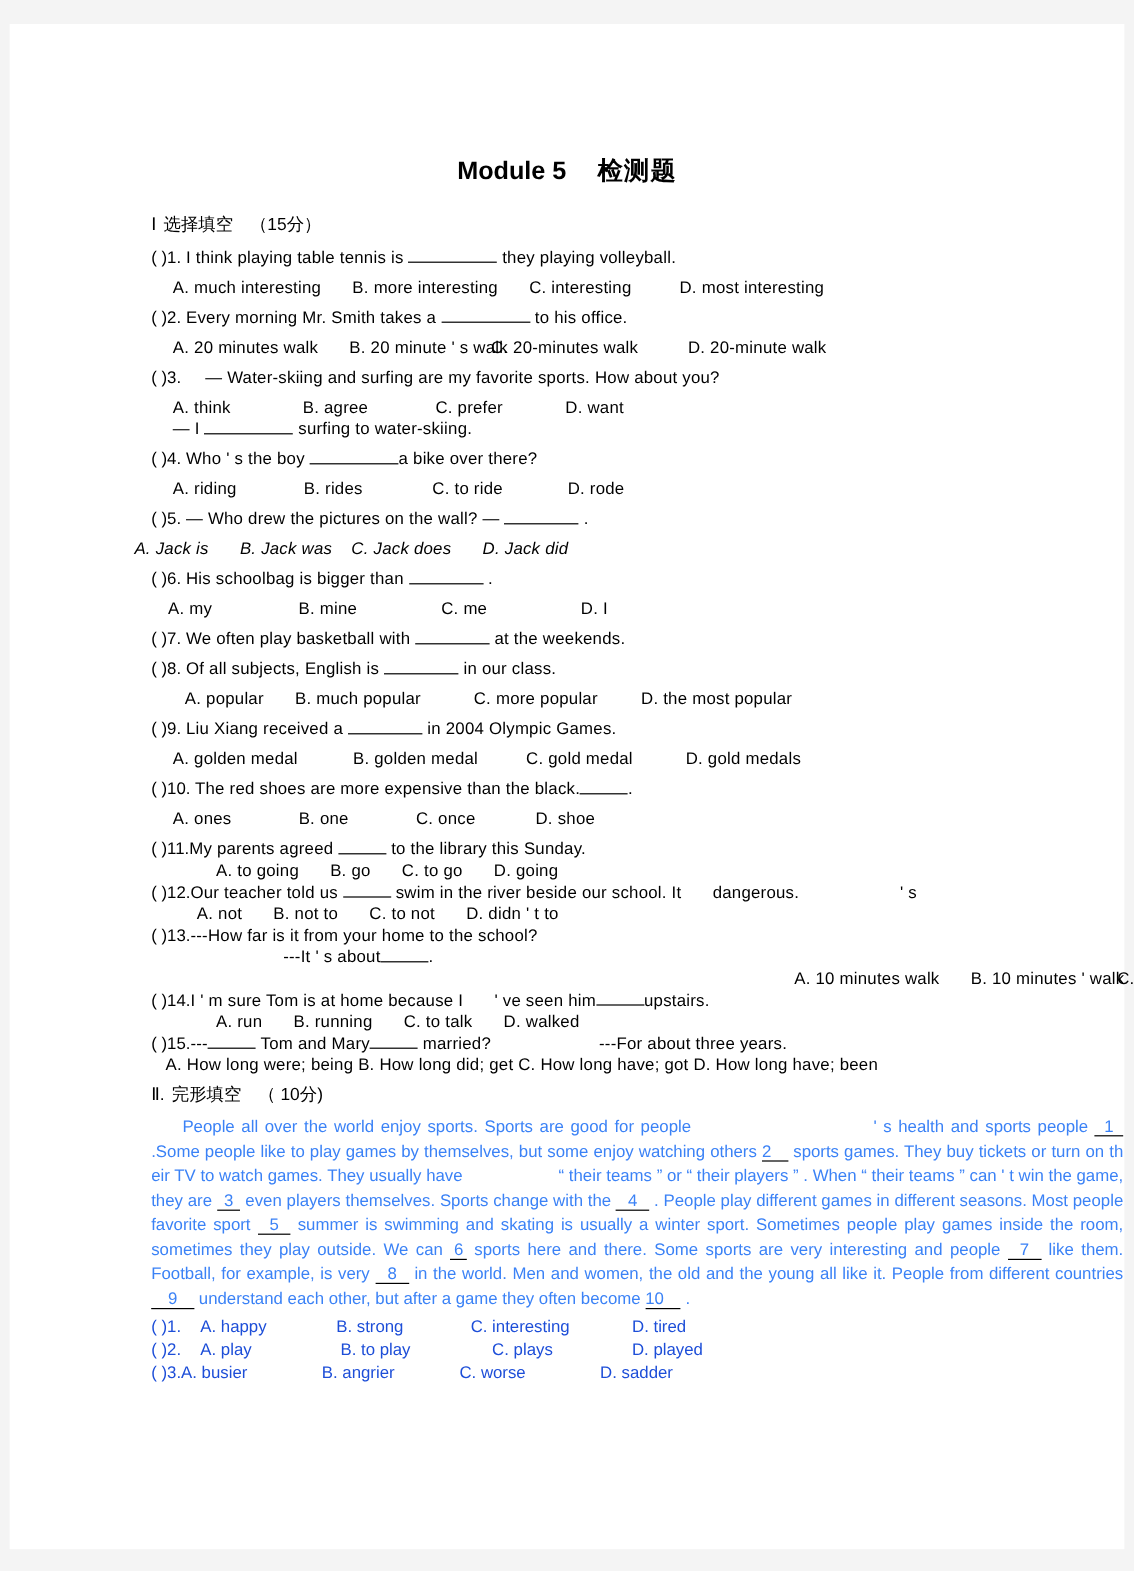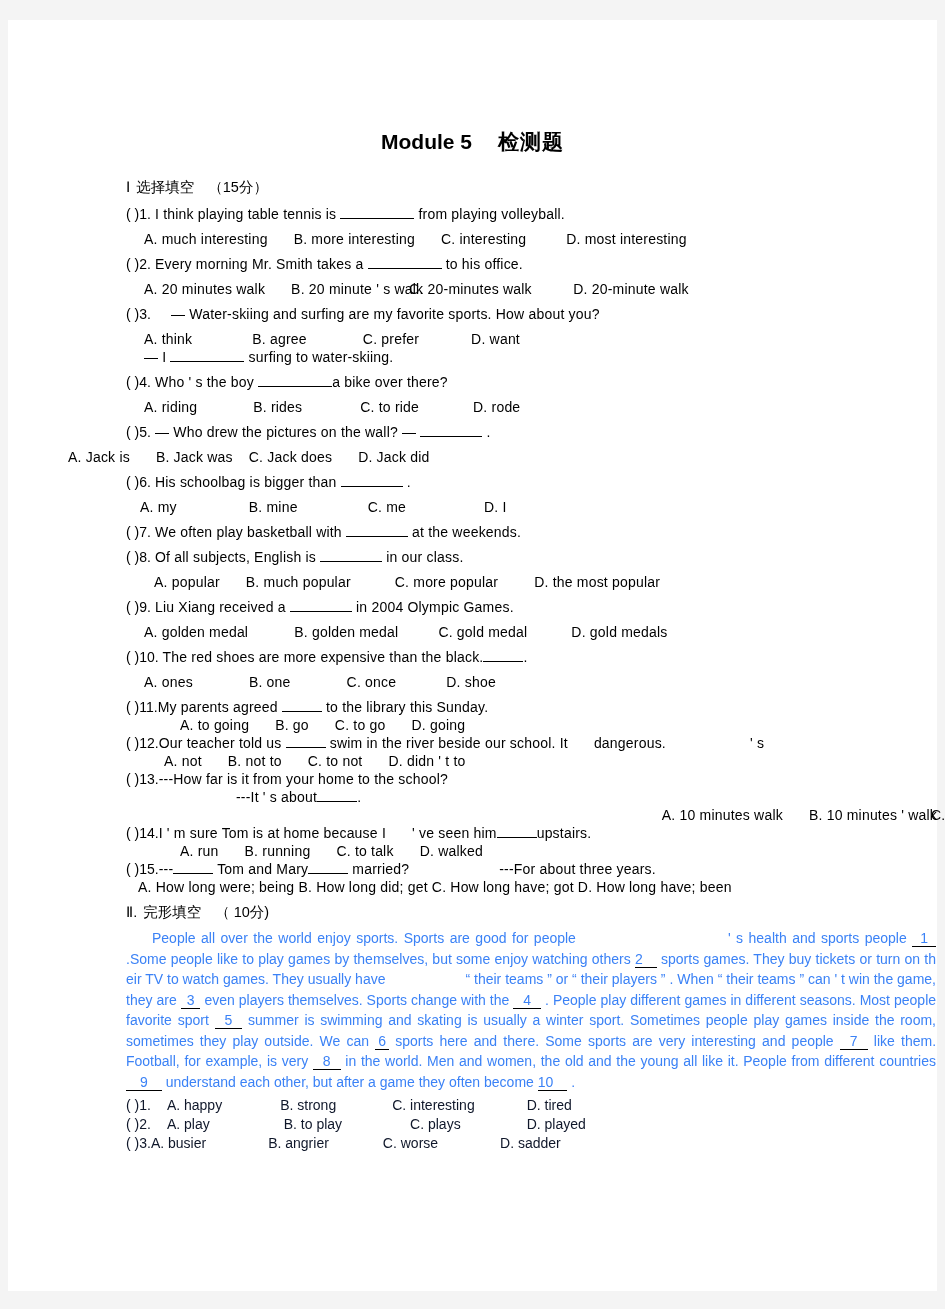--- a/index.html
+++ b/index.html
@@ -119,7 +119,7 @@
     <span class="paren">(    )1.</span>
     <span>I think playing table tennis is</span>
     <span class="gap g-long"></span>
-    <span>from playing volleyball.</span>
+    <span>they playing volleyball.</span>
   </div>
   <div class="q opts">
     <span>A. much interesting</span><span class="col-sp"></span><span>B. more interesting</span><span class="col-sp"></span><span>C. interesting</span><span class="col-sp-l"></span><span>D. most interesting</span>

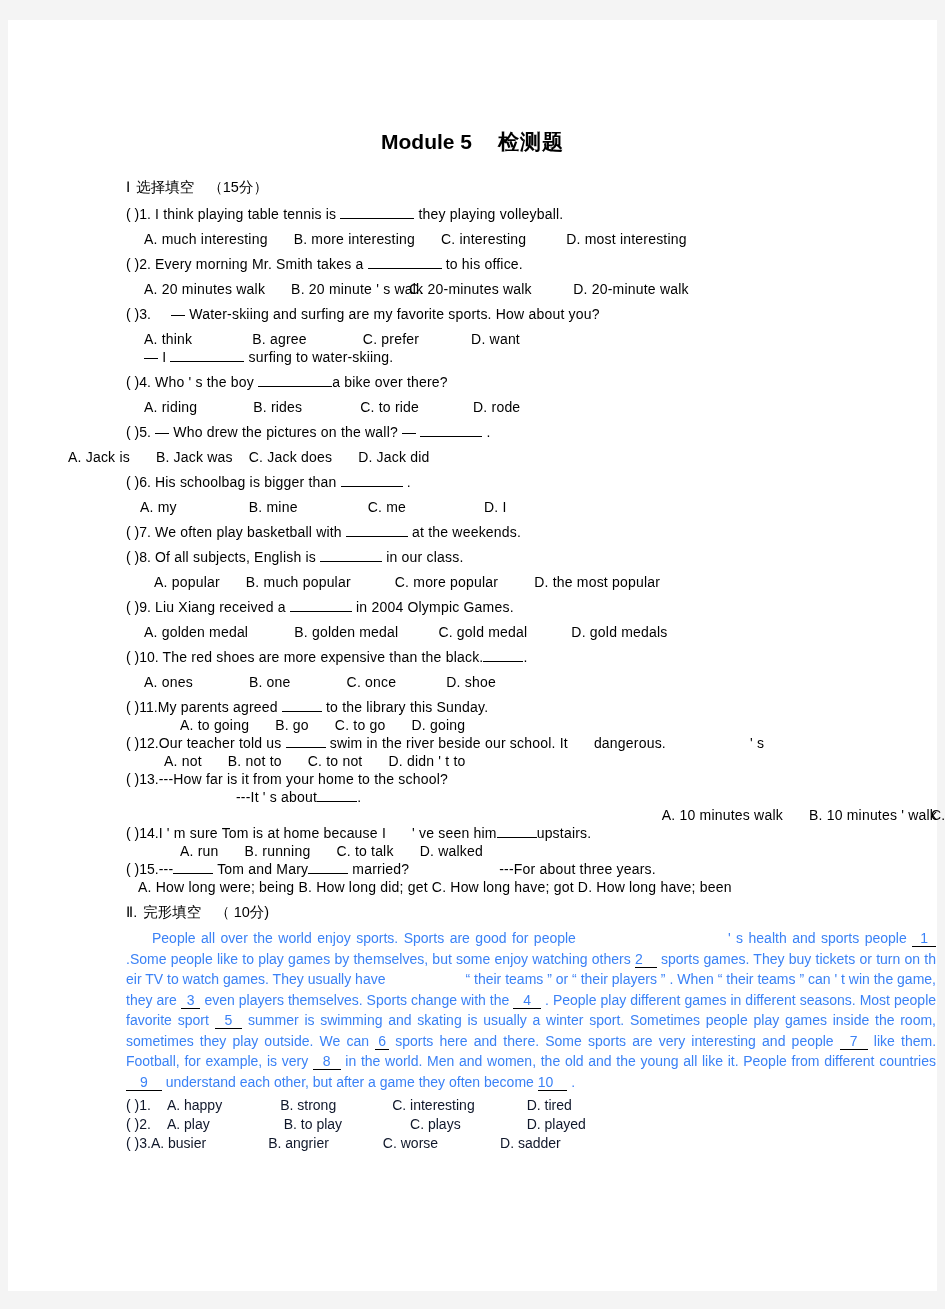--- a/index.html
+++ b/index.html
@@ -163,7 +163,7 @@
     <span class="gap g-med"></span>
     <span>.</span>
   </div>
-  <div class="q" style="margin-left:60px;">
+  <div class="q" style="margin-left:104px;font-style:italic;">
     <span>A. Jack is</span><span class="col-sp"></span><span>B. Jack was</span><span class="col-sp-s"></span><span>C. Jack does</span><span class="col-sp"></span><span>D. Jack did</span>
   </div>
 

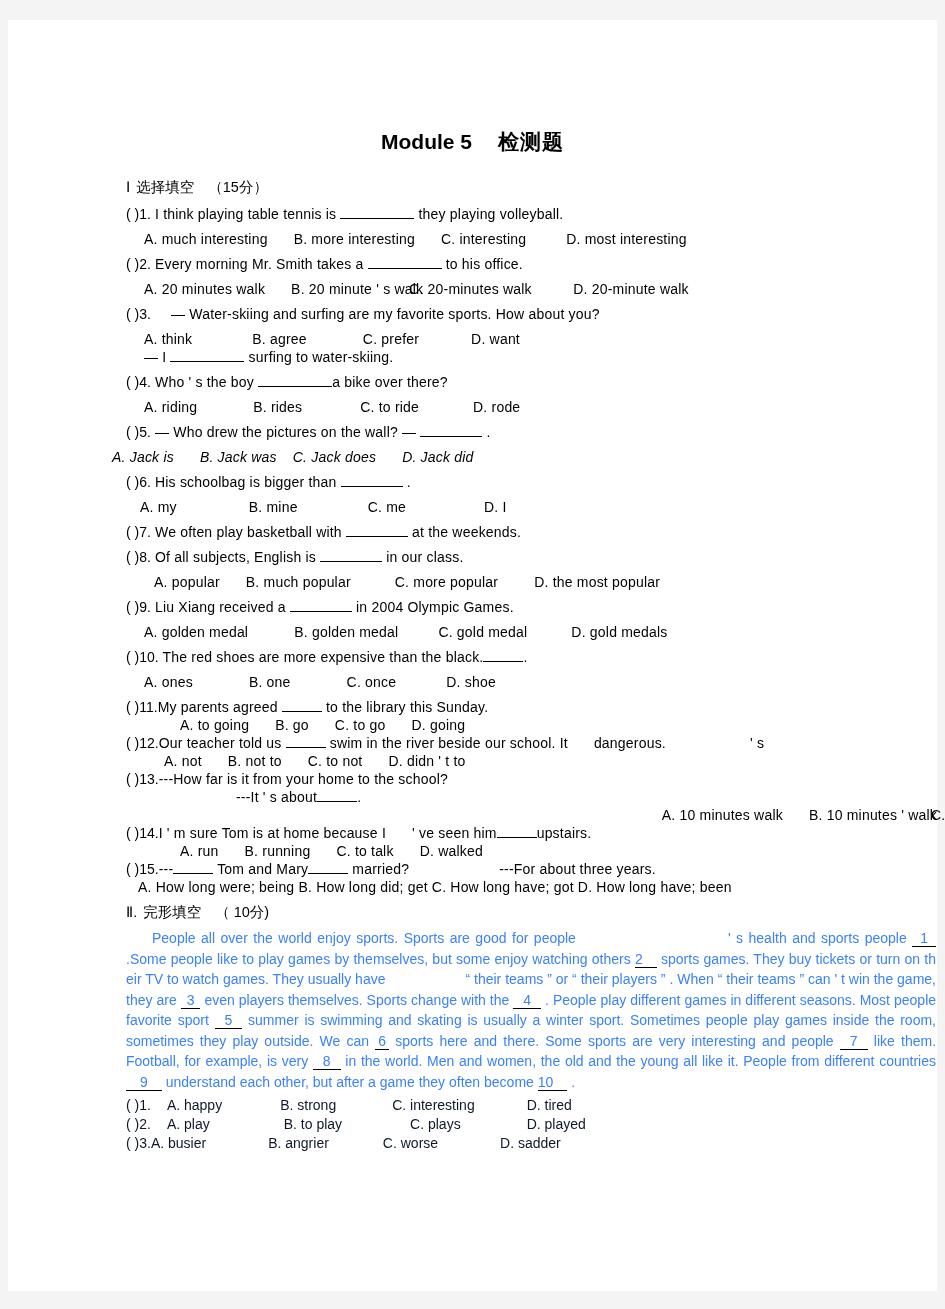--- a/index.html
+++ b/index.html
@@ -95,7 +95,7 @@
   .passage .indent { display: inline-block; width: 26px; }
   .cloze-opt {
     font-size: 14px;
-    color: #0f172a;
+    color: #1d4ed8;
     margin-left: 118px;
     white-space: nowrap;
     line-height: 19px;

